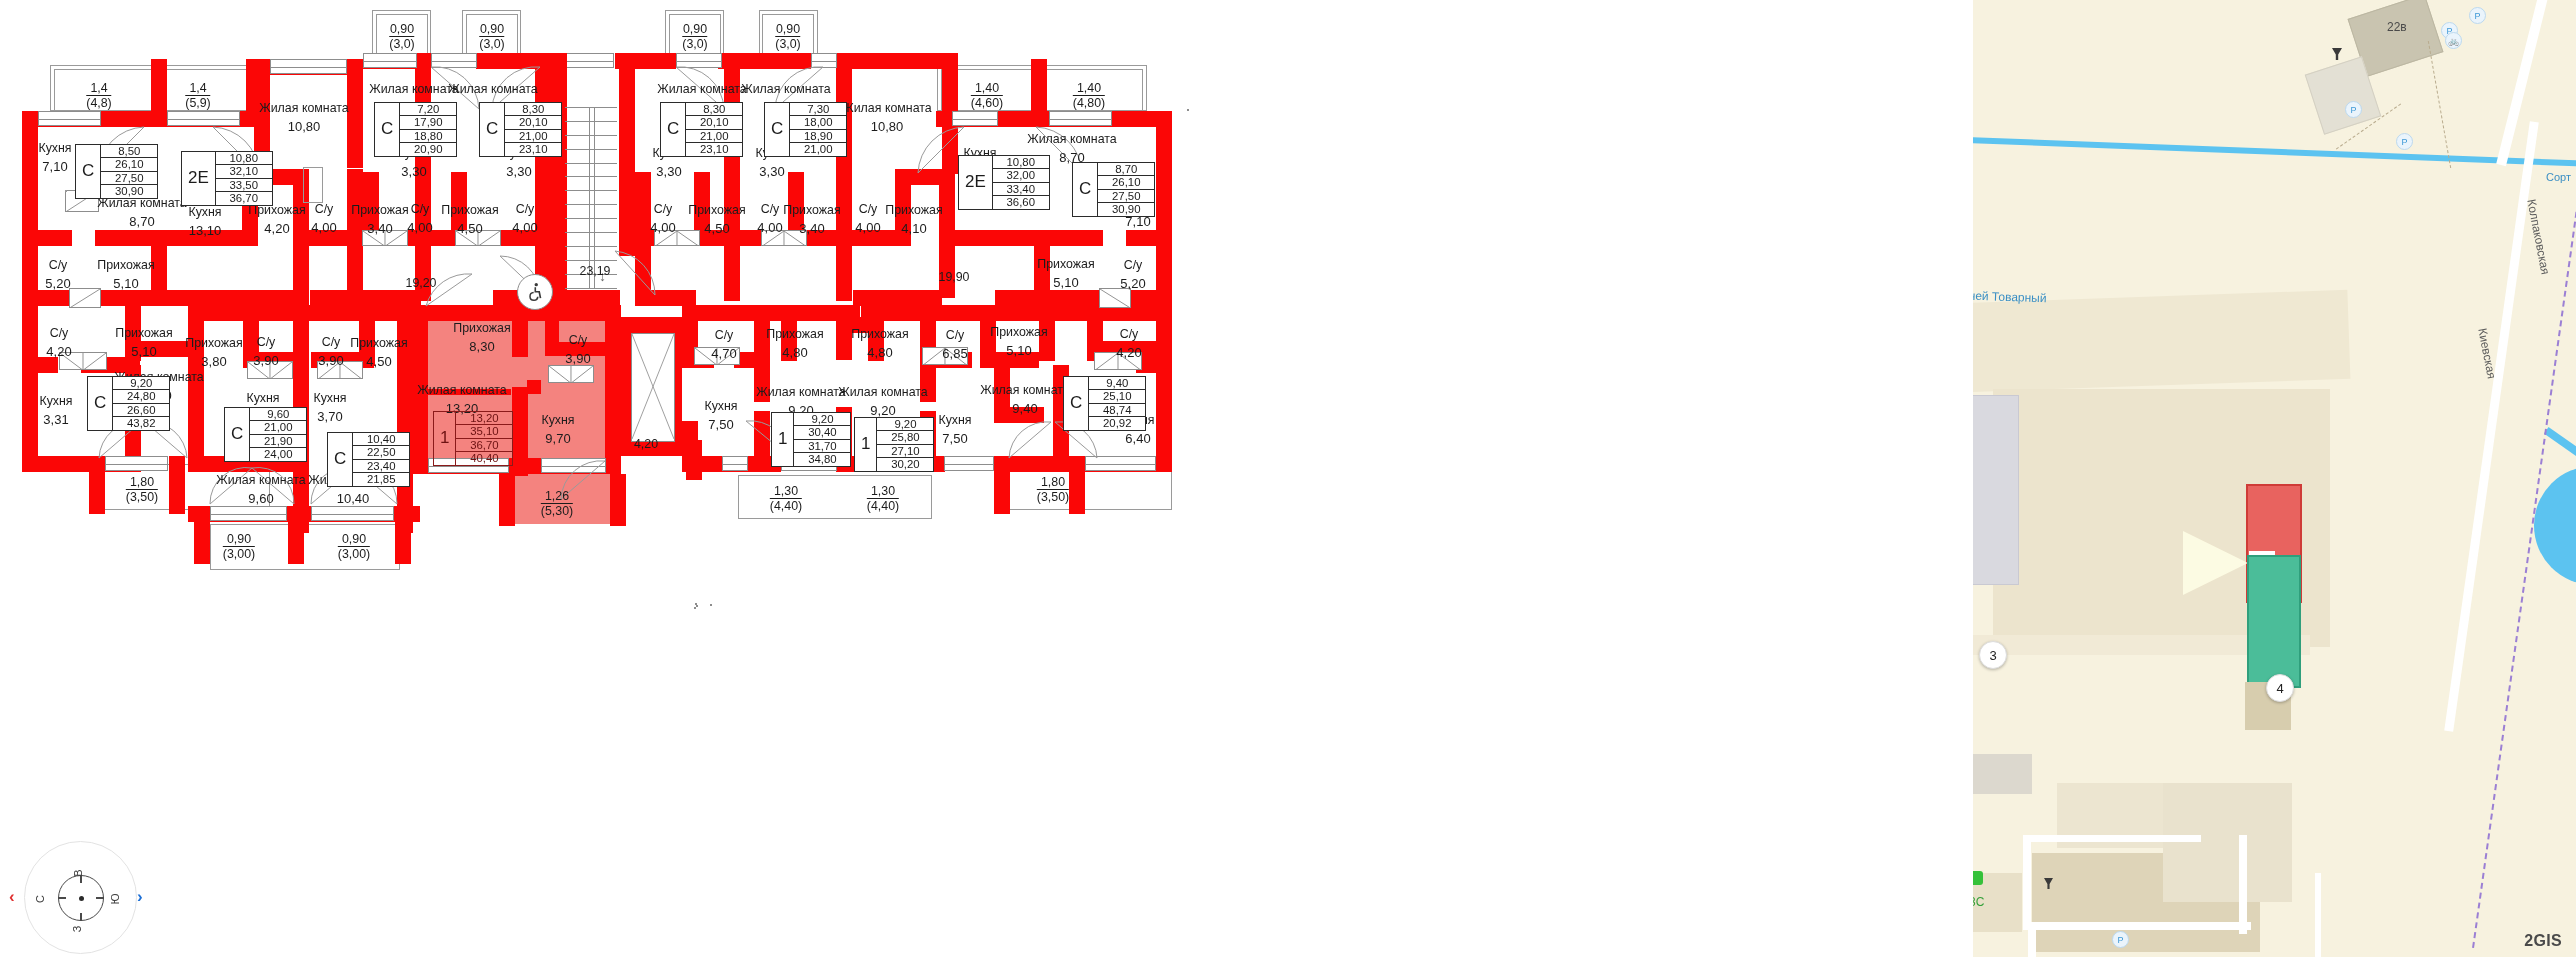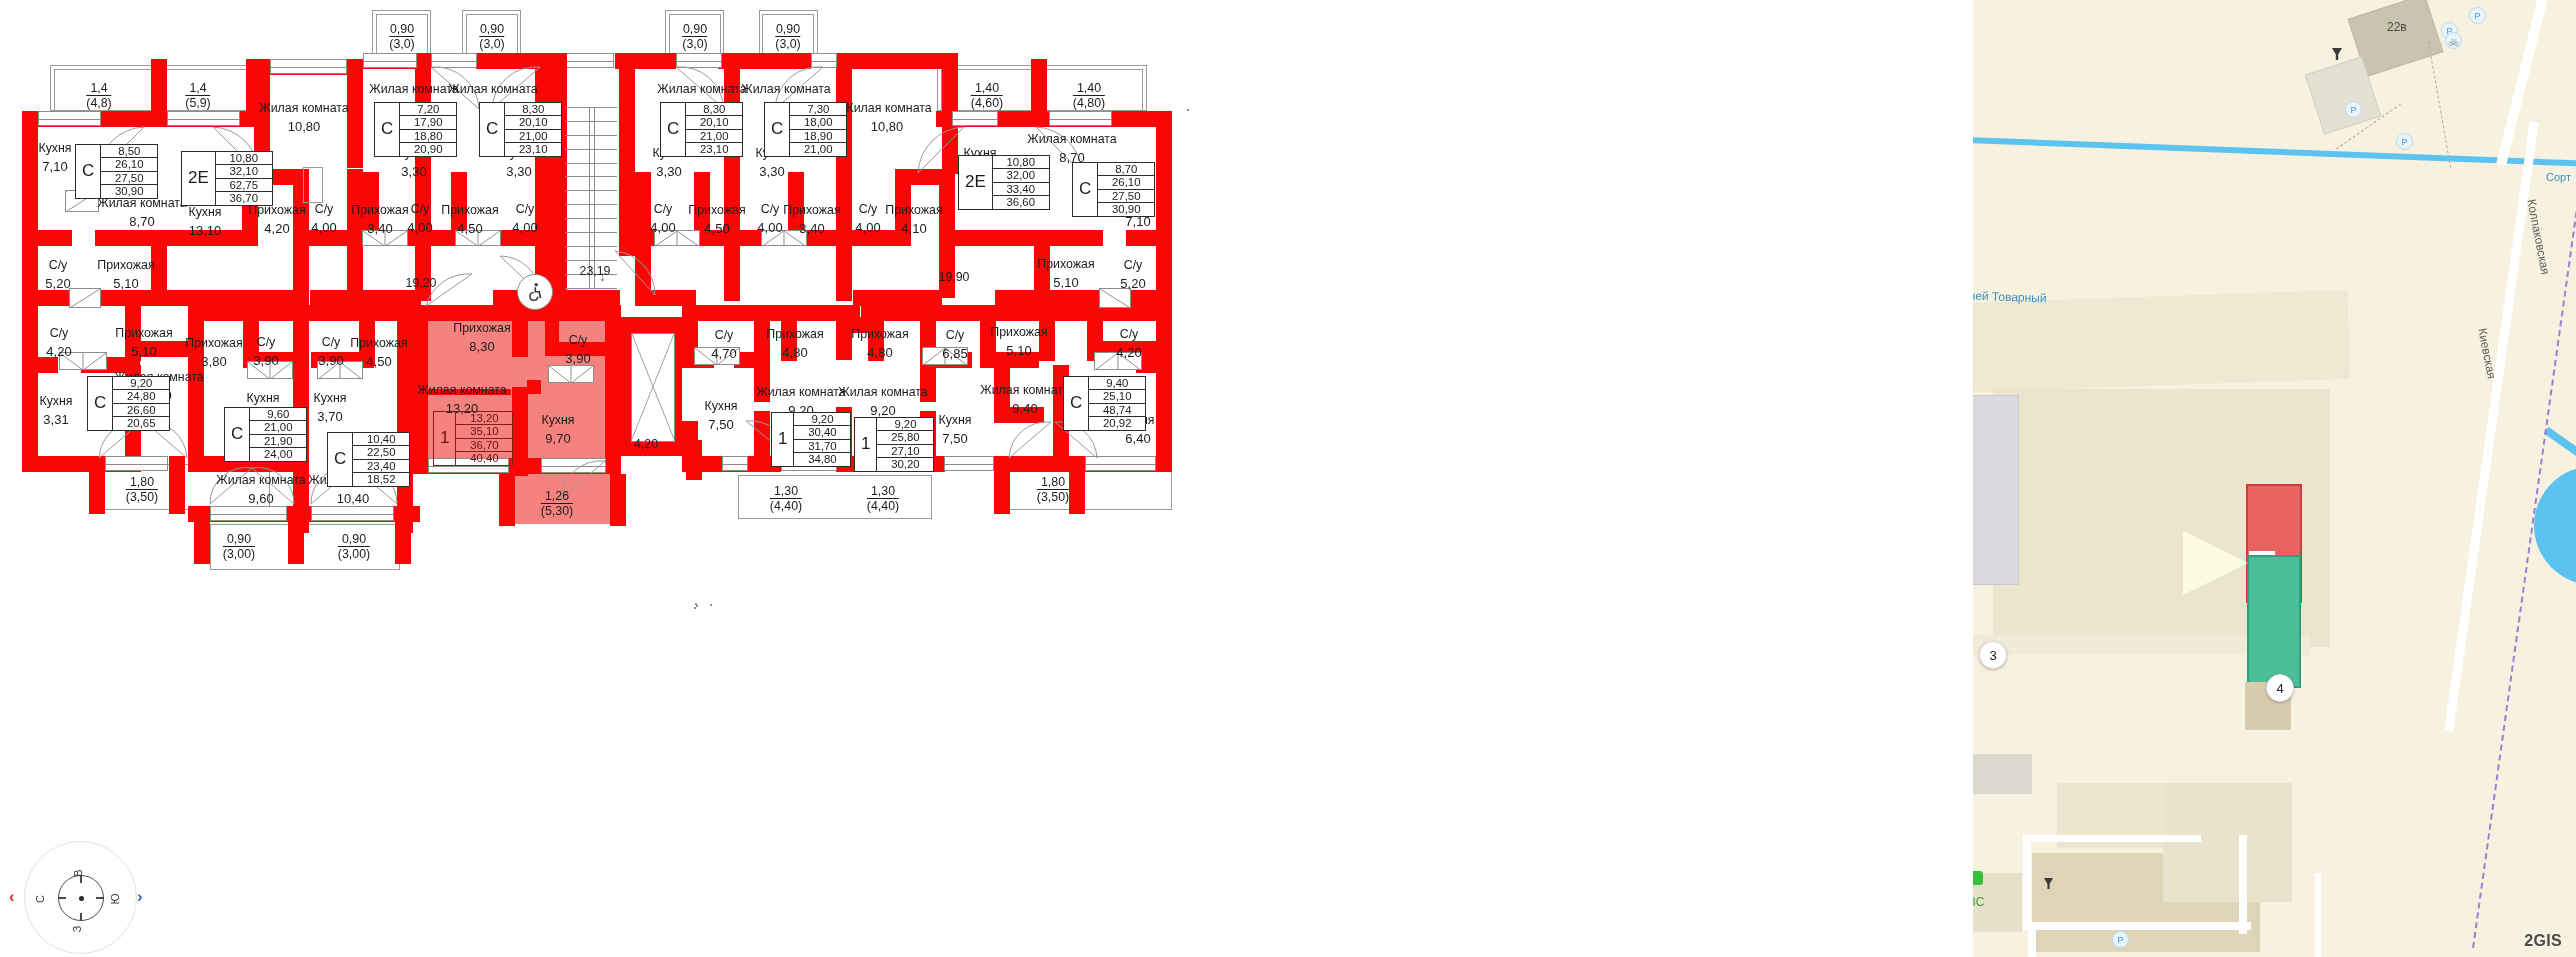--- a/index.html
+++ b/index.html
@@ -713,7 +713,7 @@
           <div class="rows">
             <span>10,80</span>
             <span>32,10</span>
-            <span>62,75</span>
+            <span>33,50</span>
             <span>36,70</span>
           </div>
         </div>

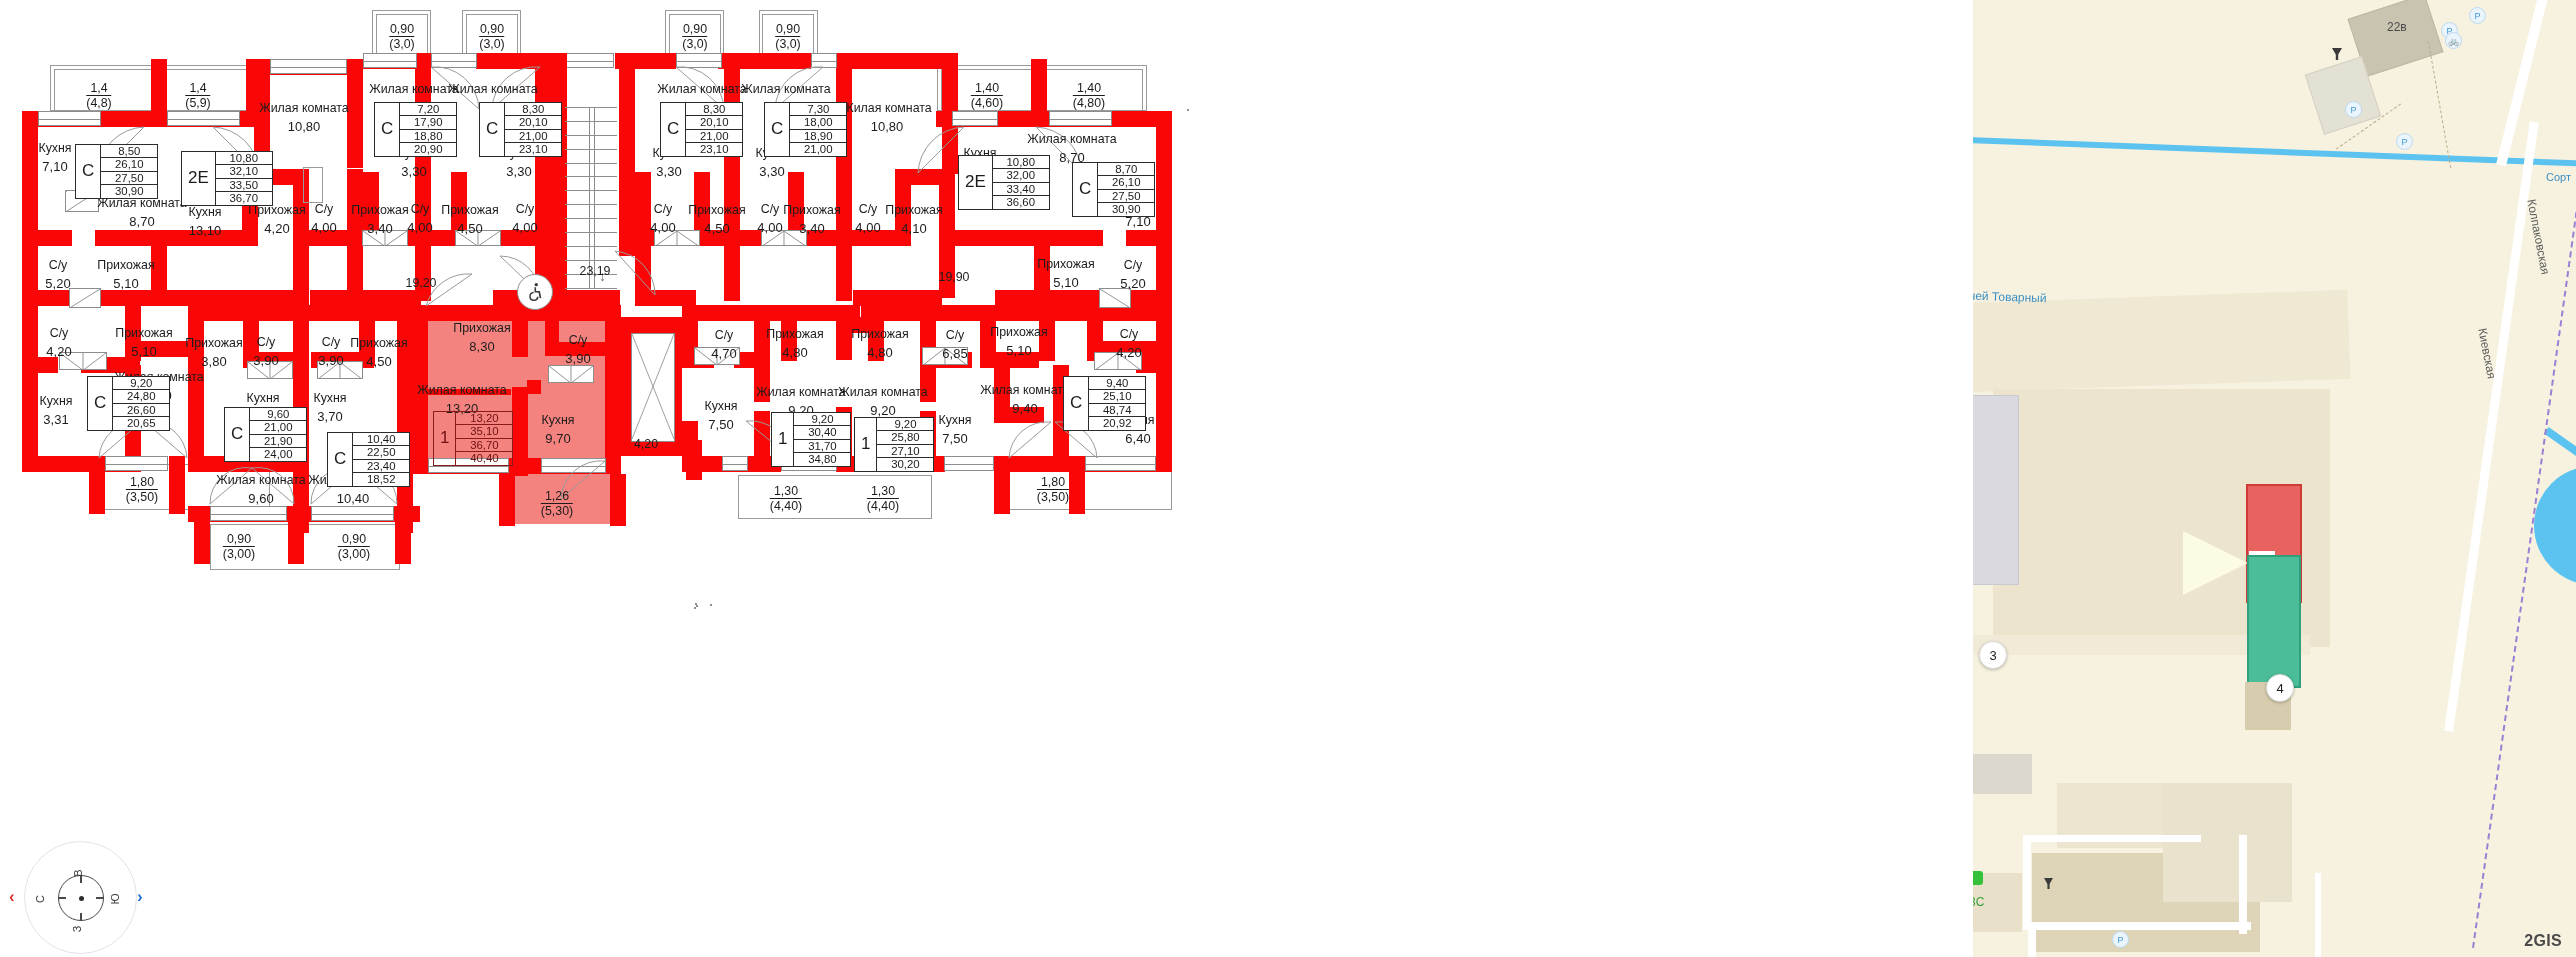--- a/index.html
+++ b/index.html
@@ -777,7 +777,7 @@
             <span>9,20</span>
             <span>24,80</span>
             <span>26,60</span>
-            <span>20,65</span>
+            <span>43,82</span>
           </div>
         </div>
         <div class="badge" style="left: 224px; top: 407px;">

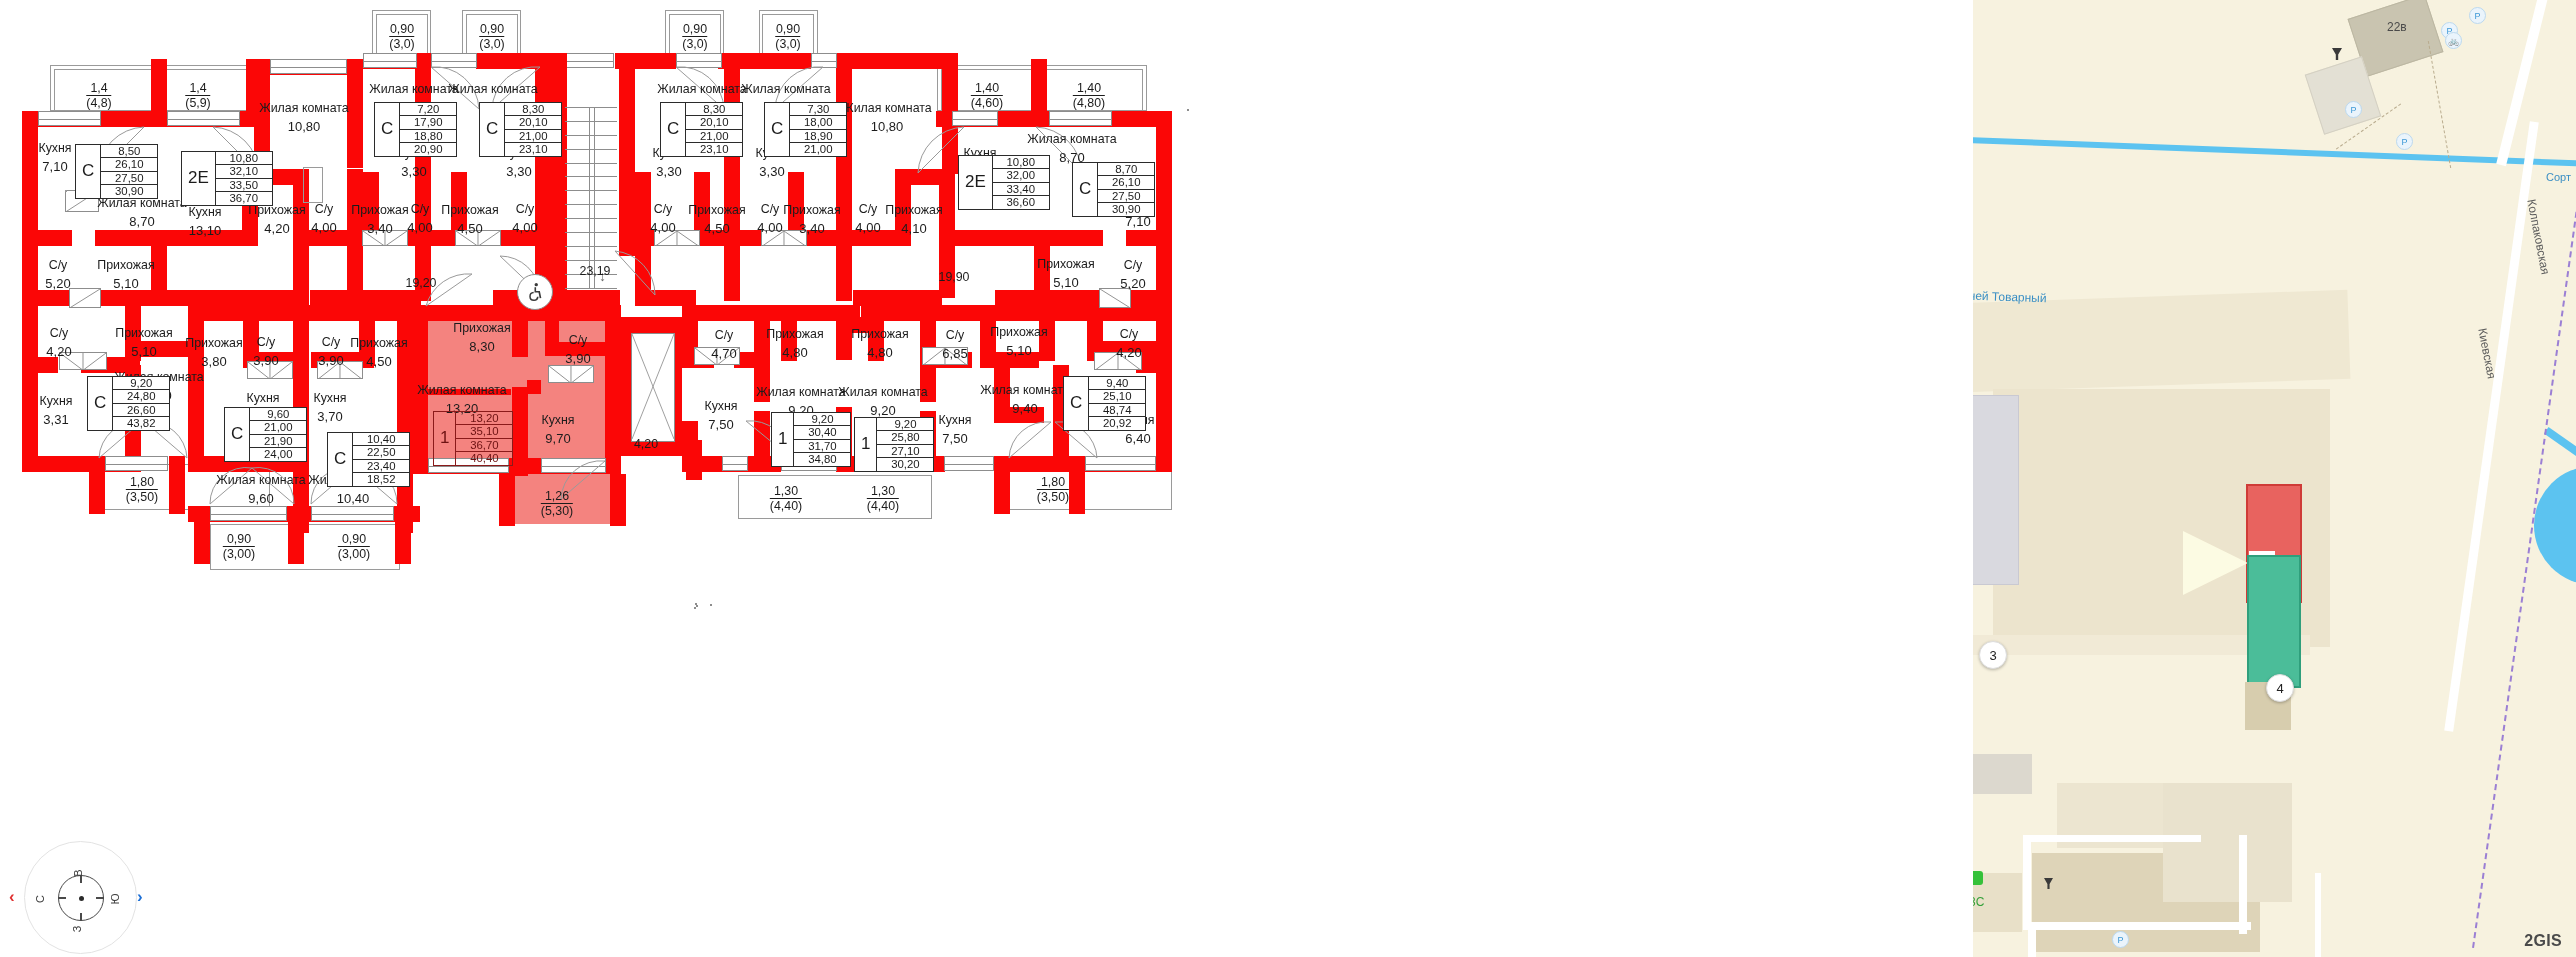--- a/index.html
+++ b/index.html
@@ -795,7 +795,7 @@
             <span>10,40</span>
             <span>22,50</span>
             <span>23,40</span>
-            <span>18,52</span>
+            <span>21,85</span>
           </div>
         </div>
         <div class="badge sel" style="left: 433px; top: 411px;">

